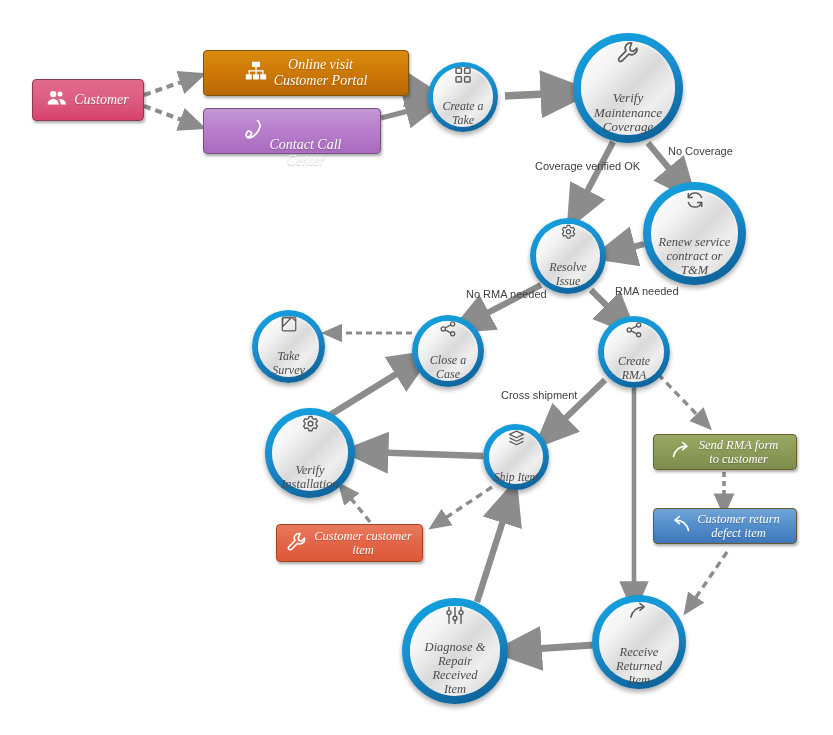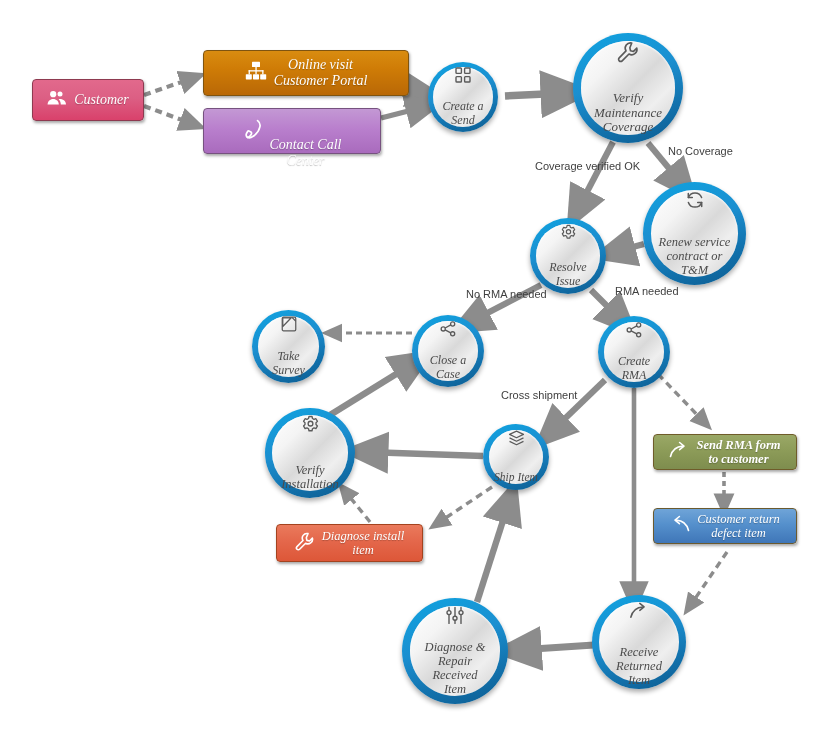--- a/index.html
+++ b/index.html
@@ -330,7 +330,7 @@
         </svg>
       </span>
       <span class="circle-label" style="font-size:12px;">Create a
-Send</span>
+Take</span>
     </div>
   </div>
 

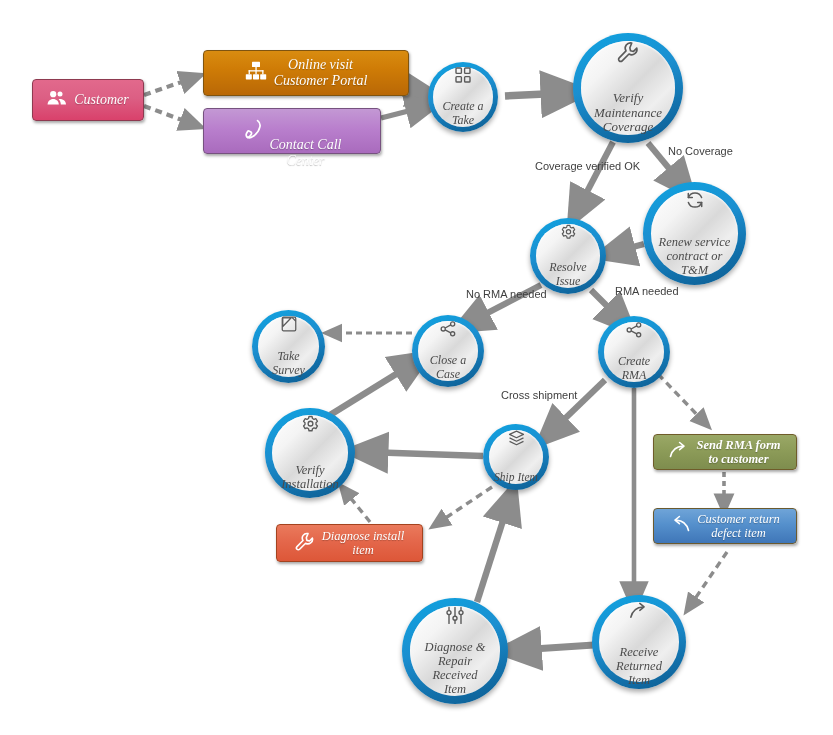--- a/index.html
+++ b/index.html
@@ -115,7 +115,6 @@
   .n-sendrma {
     background: linear-gradient(180deg, #9aa866 0%, #8c9b58 48%, #7e8d4e 100%);
     border-color: #6f5c2a;
-    font-weight: bold;
   }
   .n-custreturn {
     background: linear-gradient(180deg, #6fa4d8 0%, #5590cc 45%, #3f76b8 100%);

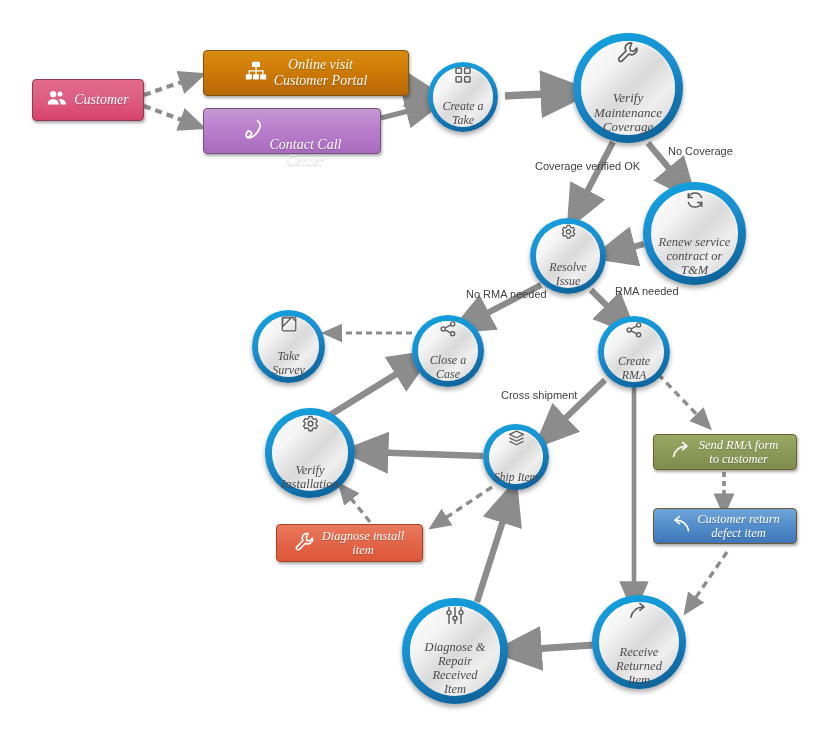--- a/index.html
+++ b/index.html
@@ -314,7 +314,7 @@
         <path d="M13 1.6a4.6 4.6 0 00-5 6.9L2 14.6a1.8 1.8 0 102.6 2.6l6-6a4.6 4.6 0 006.8-5.1l-2.9 2.9-2.6-.6-.6-2.6z"></path>
       </svg>
     </span>
-    <span class="rect-label" style="font-size:12.5px;">Diagnose install
+    <span class="rect-label" style="font-size:12.5px;">Customer customer
 item</span>
   </div>
 

